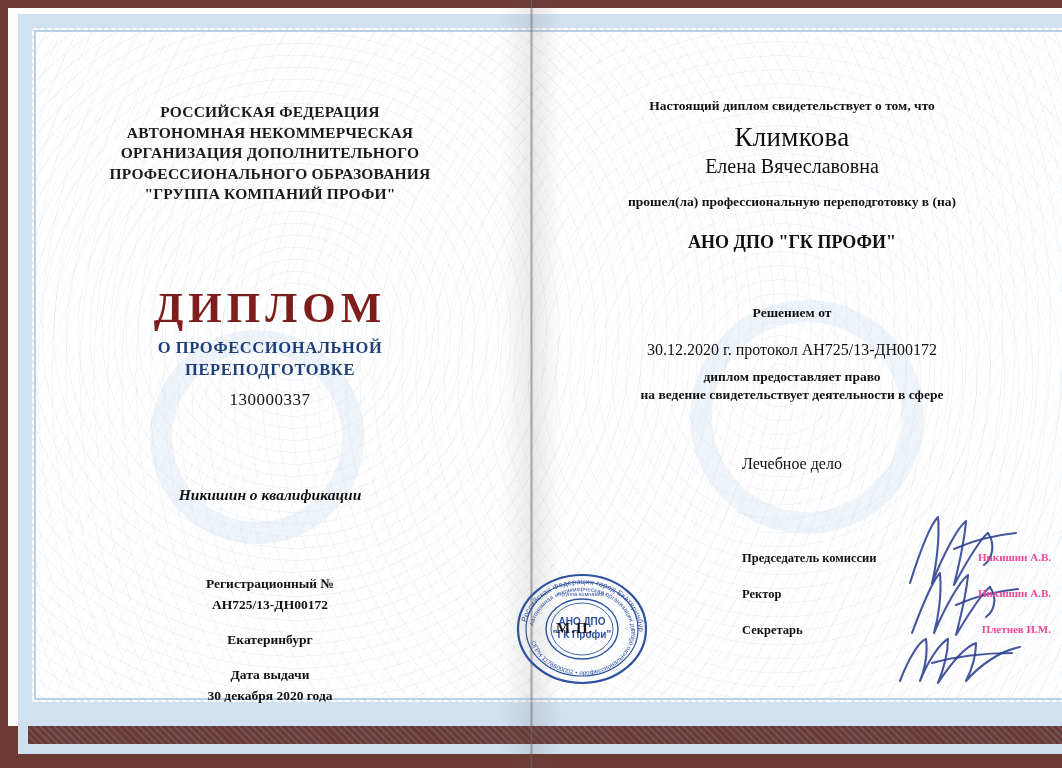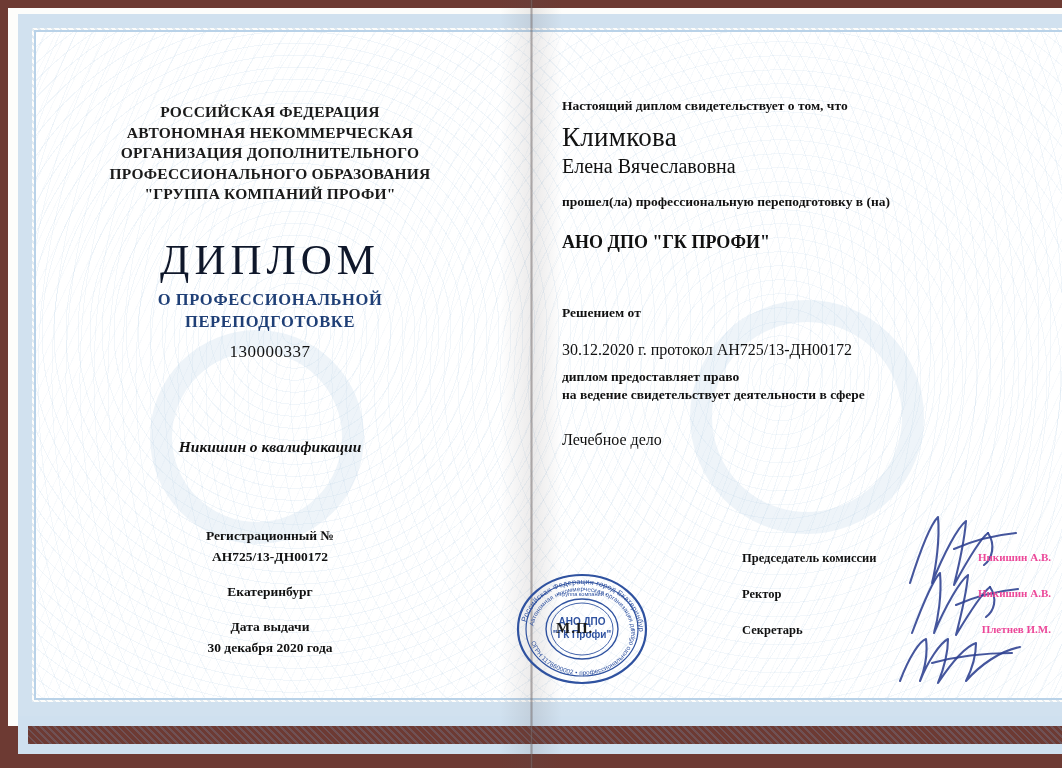--- a/index.html
+++ b/index.html
@@ -182,7 +182,7 @@
     top: 36px;
     width: 460px;
     bottom: 84px;
-    text-align: left;
+    text-align: center;
     color: #111;
   }
   .r-line-intro {

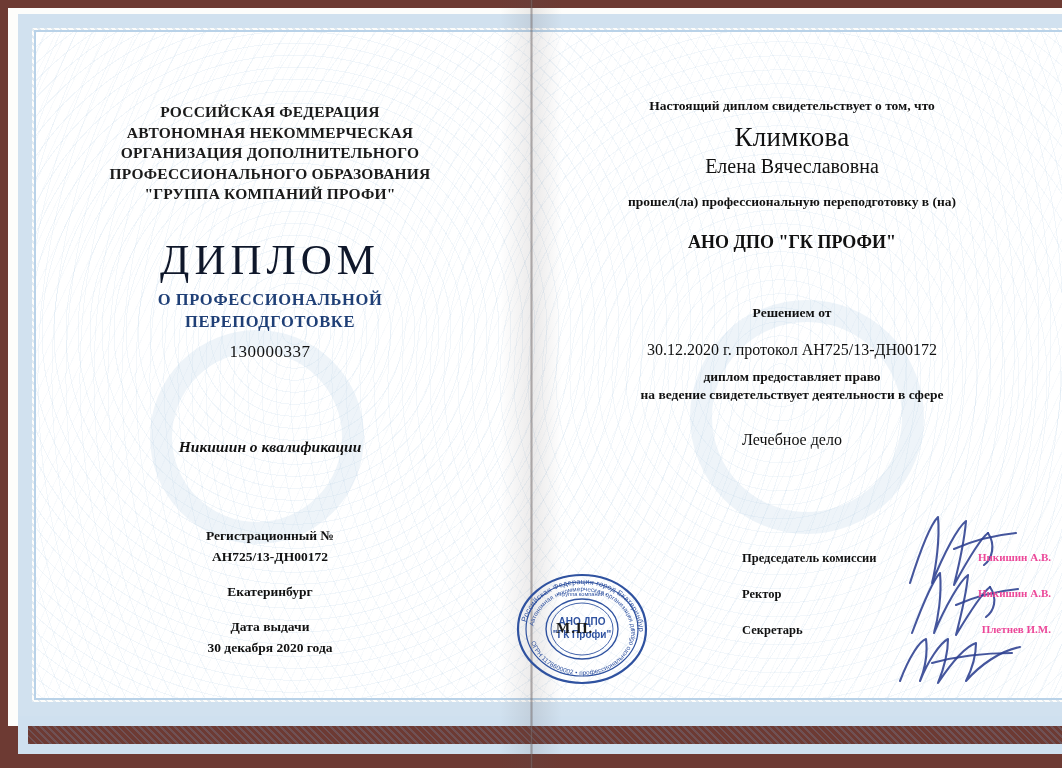--- a/index.html
+++ b/index.html
@@ -131,12 +131,12 @@
   .org-block div { white-space: nowrap; }
 
   .title-diplom {
-    margin-top: 30px;
+    margin-top: 78px;
     font-family: "Liberation Serif", serif;
     font-size: 43px;
-    font-weight: normal;
+    font-weight: bold;
     letter-spacing: 5px;
-    color: #0f172a;
+    color: #7f1d1d;
   }
   .title-sub1 {
     margin-top: 6px;

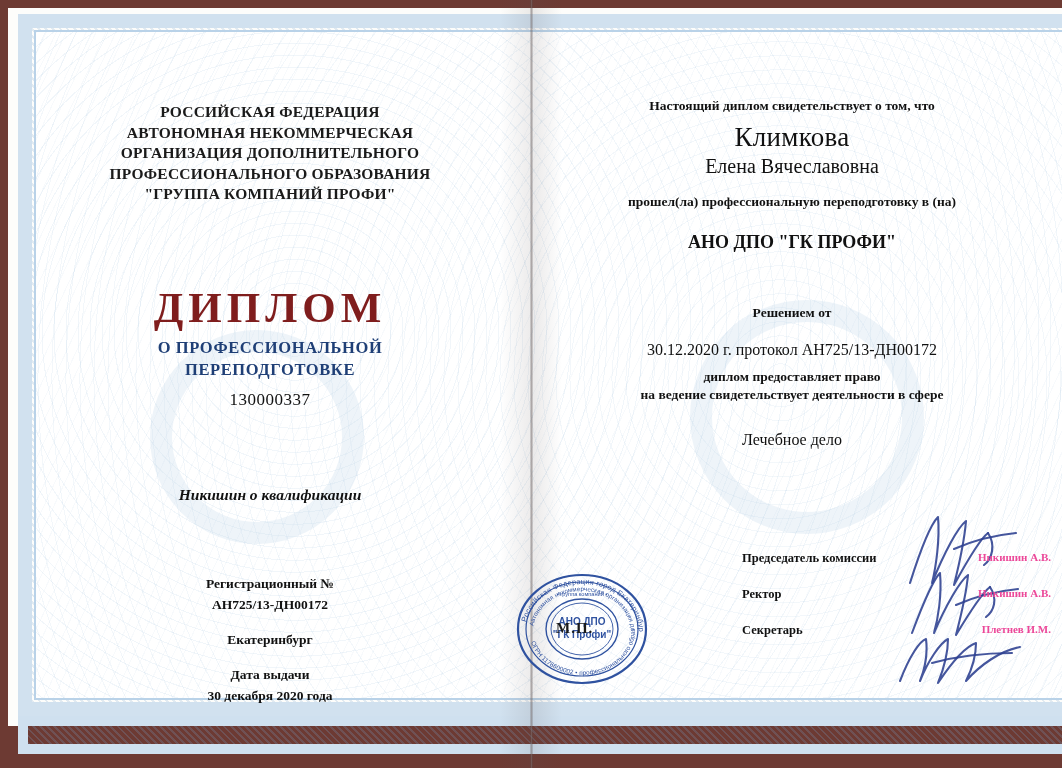--- a/index.html
+++ b/index.html
@@ -236,7 +236,7 @@
     font-weight: bold;
   }
   .r-field {
-    margin-top: 28px;
+    margin-top: 52px;
     font-size: 16px;
     color: #111;
   }

